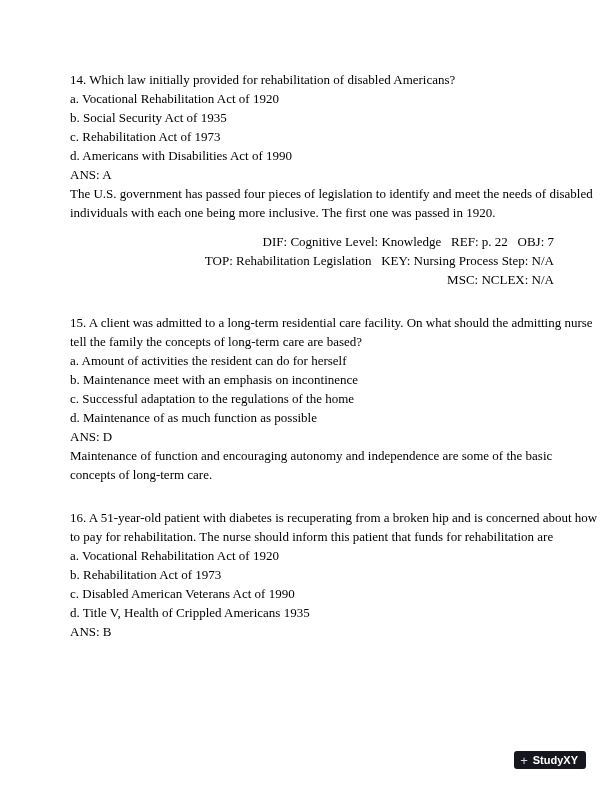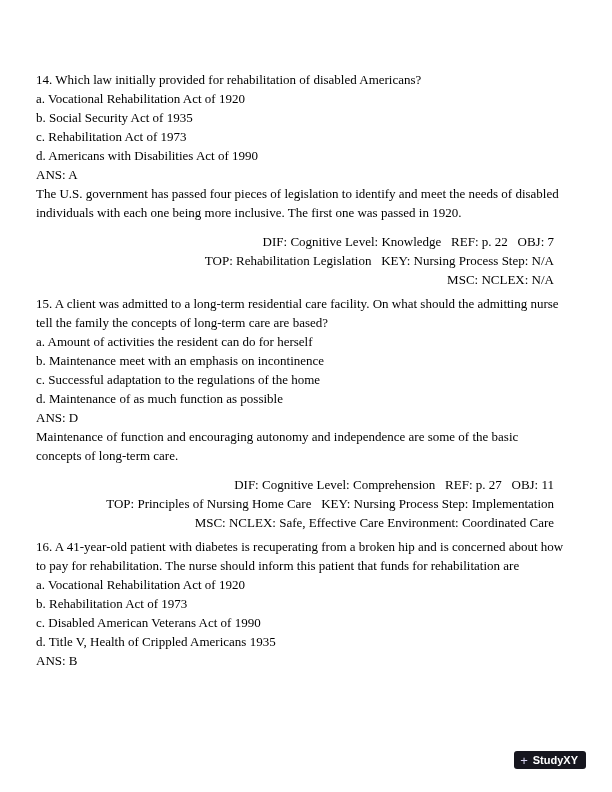--- a/index.html
+++ b/index.html
@@ -13,7 +13,7 @@
     height: 792px;
     background: #ffffff;
     box-sizing: border-box;
-    padding: 70px 58px 0 36px;
+    padding: 70px 58px 0 70px;
     font-family: "Liberation Serif", serif;
     font-size: 13px;
     color: #000000;

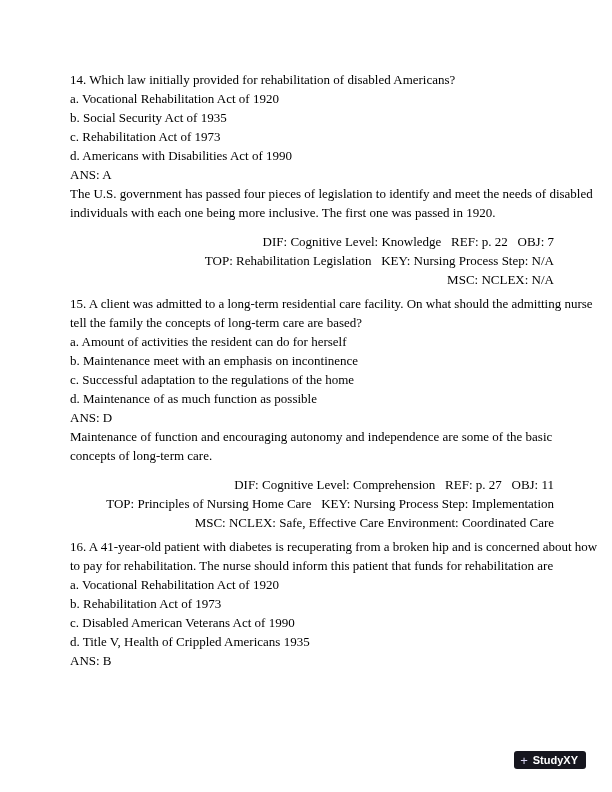--- a/index.html
+++ b/index.html
@@ -25,7 +25,7 @@
     white-space: pre;
   }
   .question + .question {
-    margin-top: 5px;
+    margin-top: 24px;
   }
   .meta {
     margin-top: 10px;

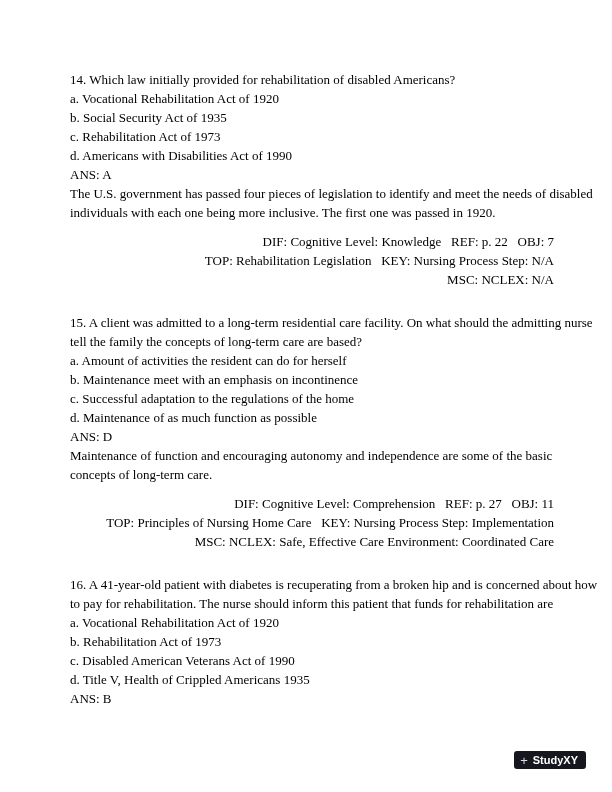--- a/index.html
+++ b/index.html
@@ -84,11 +84,6 @@
     <div class="line">ANS: D</div>
     <div class="line">Maintenance of function and encouraging autonomy and independence are some of the basic</div>
     <div class="line">concepts of long-term care.</div>
-    <div class="meta">
-      <div class="line">DIF: Cognitive Level: Comprehension   REF: p. 27   OBJ: 11</div>
-      <div class="line">TOP: Principles of Nursing Home Care   KEY: Nursing Process Step: Implementation</div>
-      <div class="line">MSC: NCLEX: Safe, Effective Care Environment: Coordinated Care</div>
-    </div>
   </section>
 
   <section class="question">

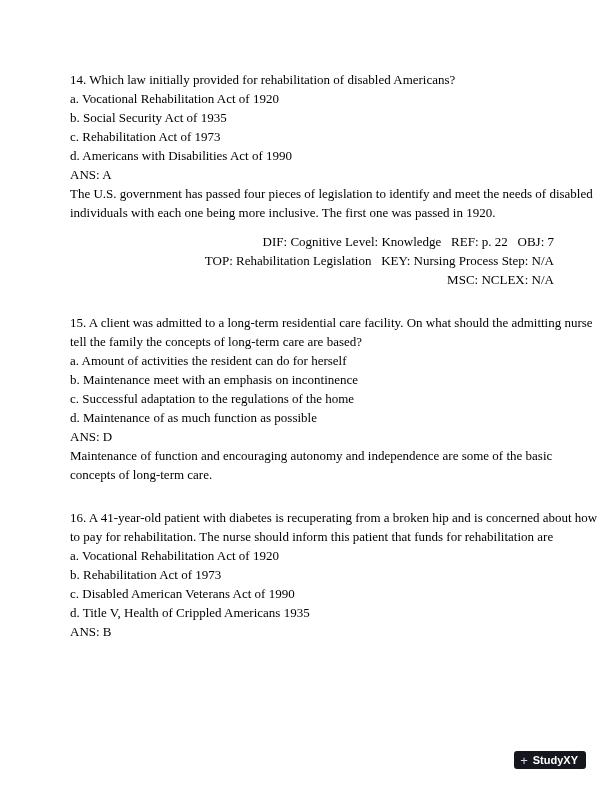--- a/index.html
+++ b/index.html
@@ -87,7 +87,7 @@
   </section>
 
   <section class="question">
-    <div class="line">16. A 41-year-old patient with diabetes is recuperating from a broken hip and is concerned about how</div>
+    <div class="line">16. A 51-year-old patient with diabetes is recuperating from a broken hip and is concerned about how</div>
     <div class="line">to pay for rehabilitation. The nurse should inform this patient that funds for rehabilitation are</div>
     <div class="line">a. Vocational Rehabilitation Act of 1920</div>
     <div class="line">b. Rehabilitation Act of 1973</div>

